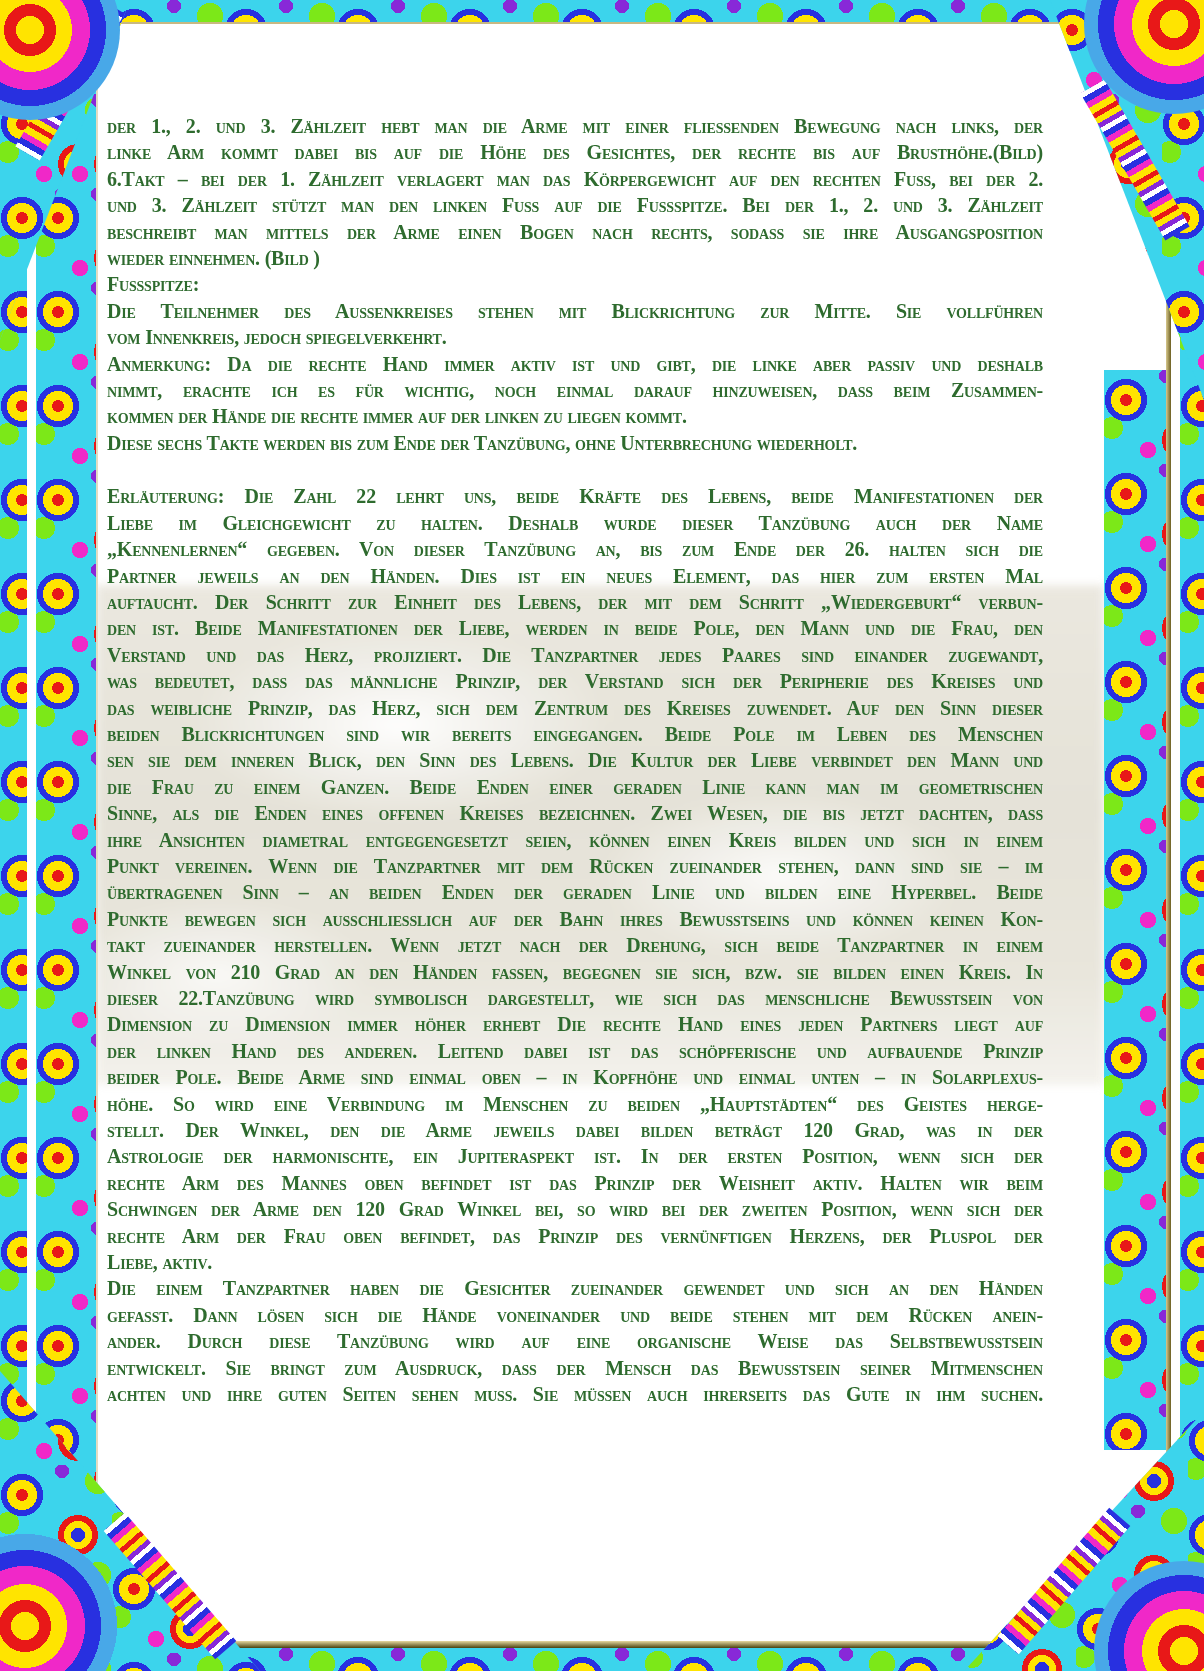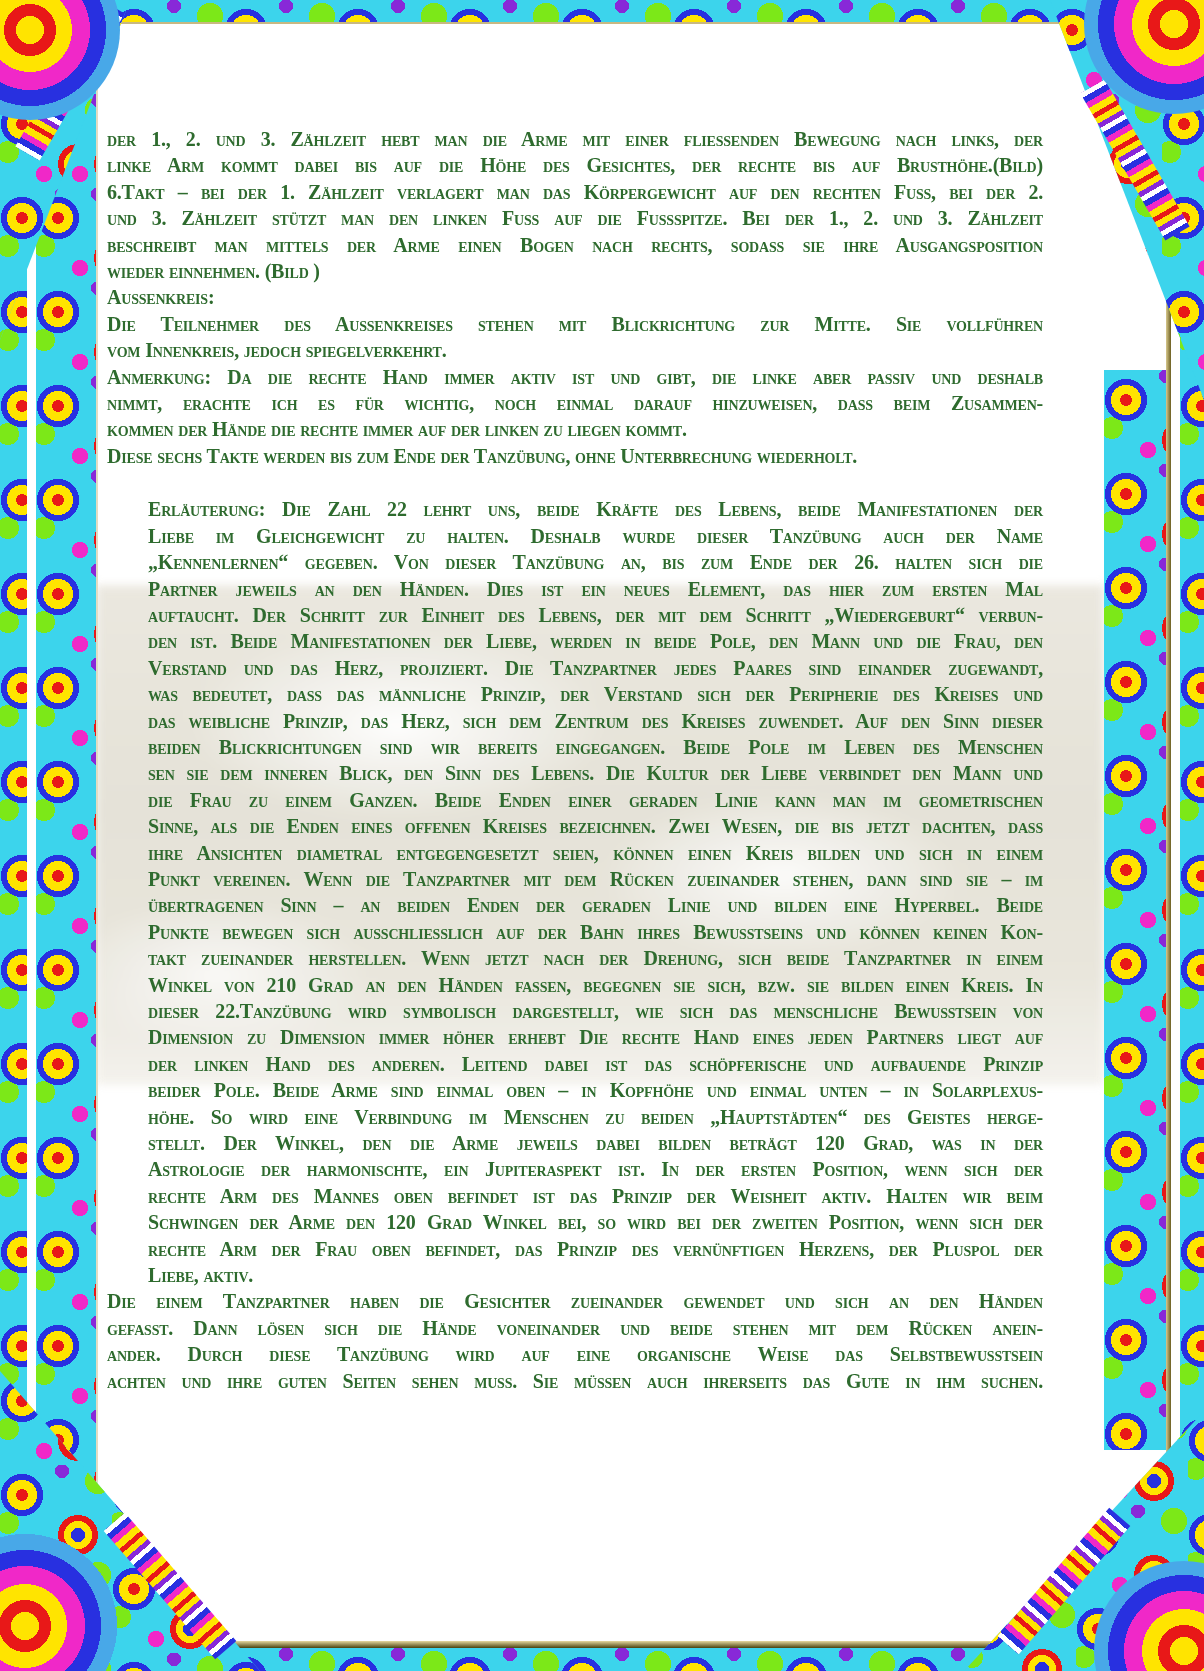--- a/index.html
+++ b/index.html
@@ -77,7 +77,7 @@
   }
   
   #text-block{
-    left:107px;top:126px;width:936px;z-index:4;
+    left:107px;top:113px;width:936px;z-index:4;
     font:700 20px "Liberation Serif", serif;
     font-variant:small-caps;
     letter-spacing:-0.2px;

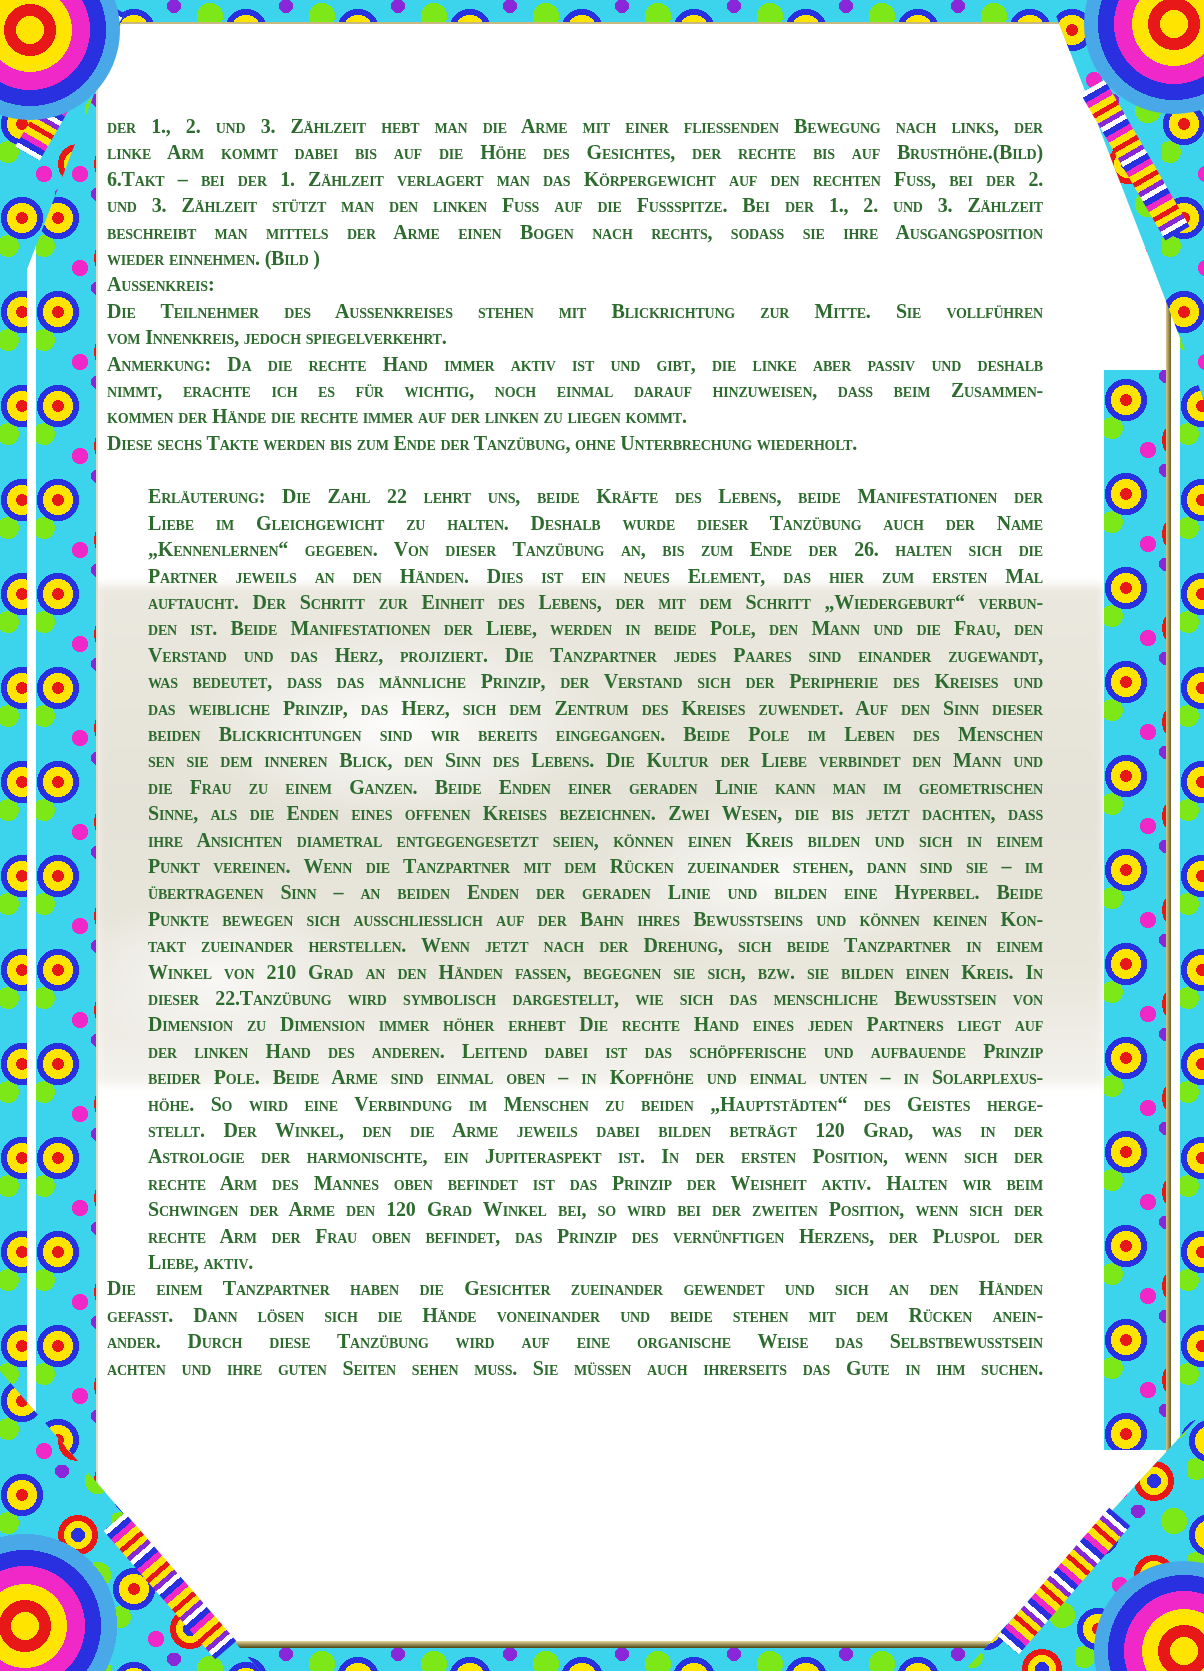--- a/index.html
+++ b/index.html
@@ -137,7 +137,7 @@
       <div class="line end">wieder einnehmen. (Bild )</div>
     </div>
     <div class="para">
-      <div class="line end">Aussenkreis:</div>
+      <div class="line end">Fussspitze:</div>
     </div>
     <div class="para">
       <div class="line">Die Teilnehmer des Aussenkreises stehen mit Blickrichtung zur Mitte. Sie vollführen</div>

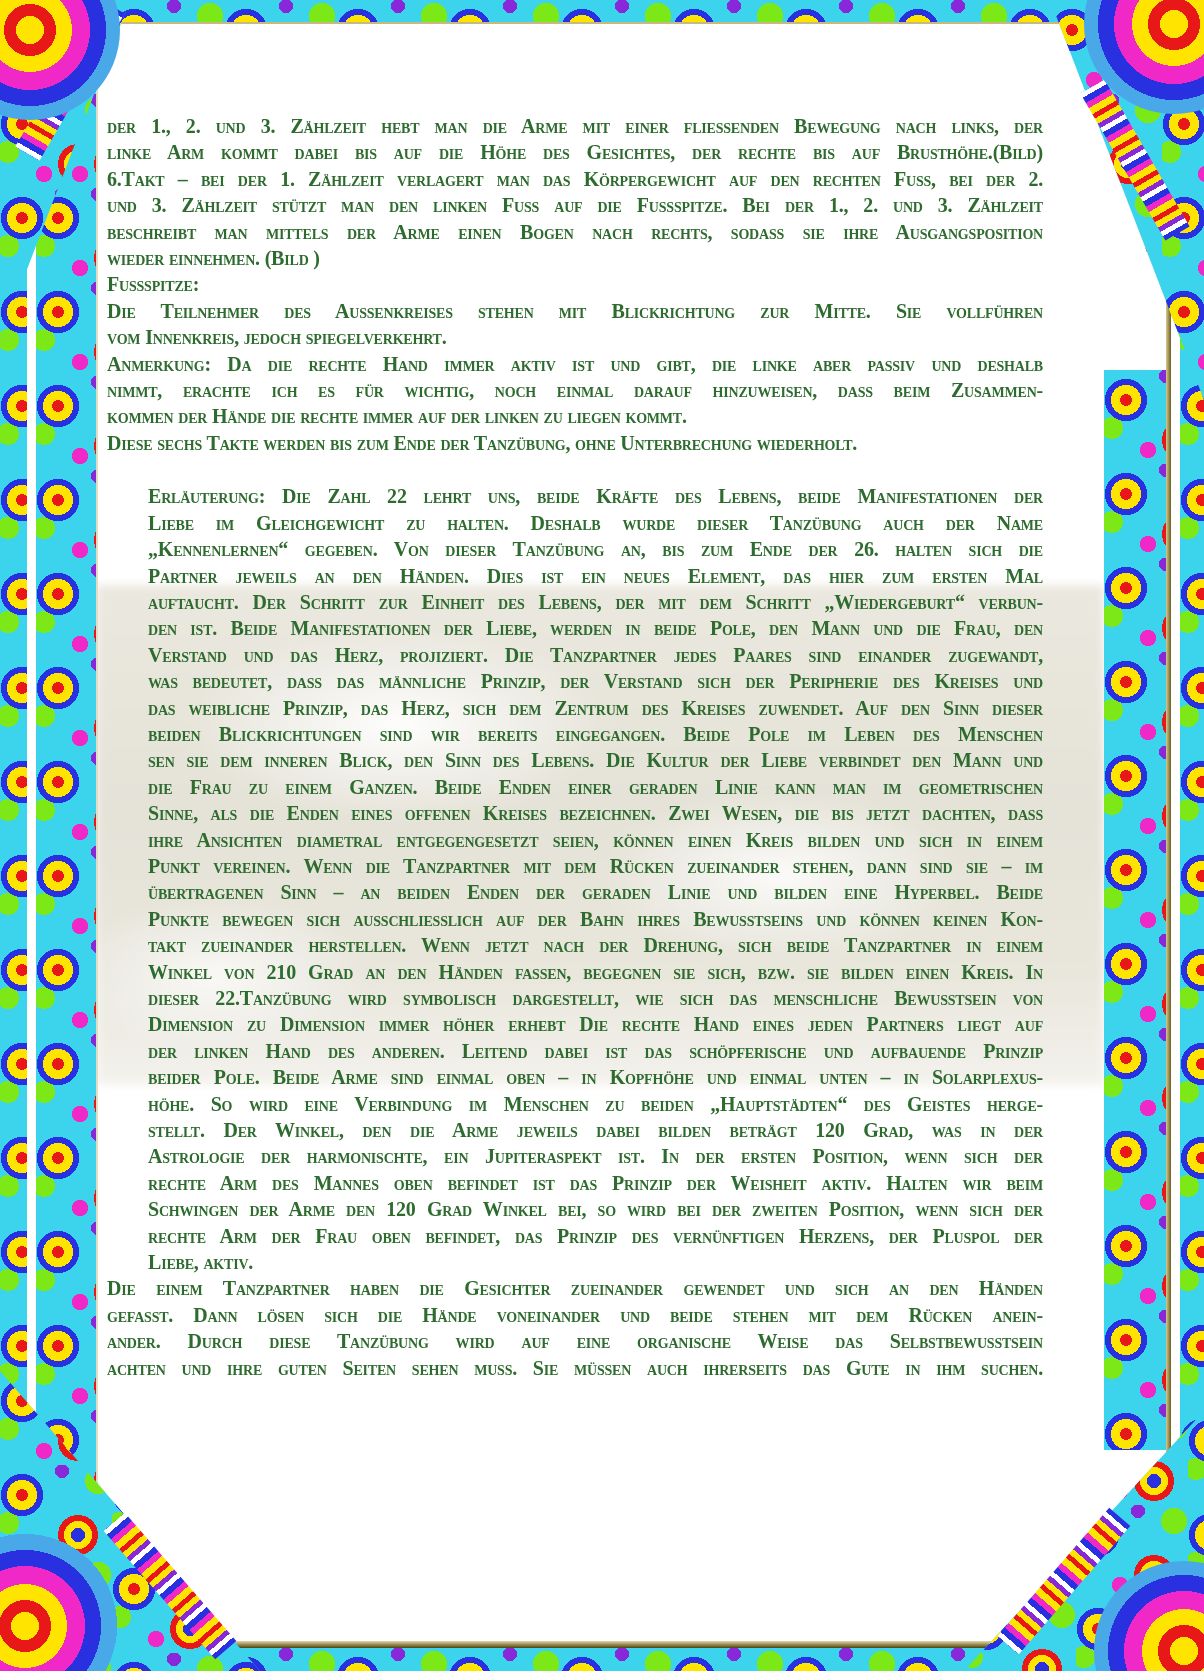--- a/index.html
+++ b/index.html
@@ -85,7 +85,7 @@
     line-height:26.4px;
   }
   .para{margin:0;}
-  .para.gap{margin-top:27px;margin-left:41px;}
+  .para.gap{margin-top:27px;}
   .line{width:100%;white-space:nowrap;text-align:justify;text-align-last:justify;}
   .line.end{text-align-last:left;}
 </style>

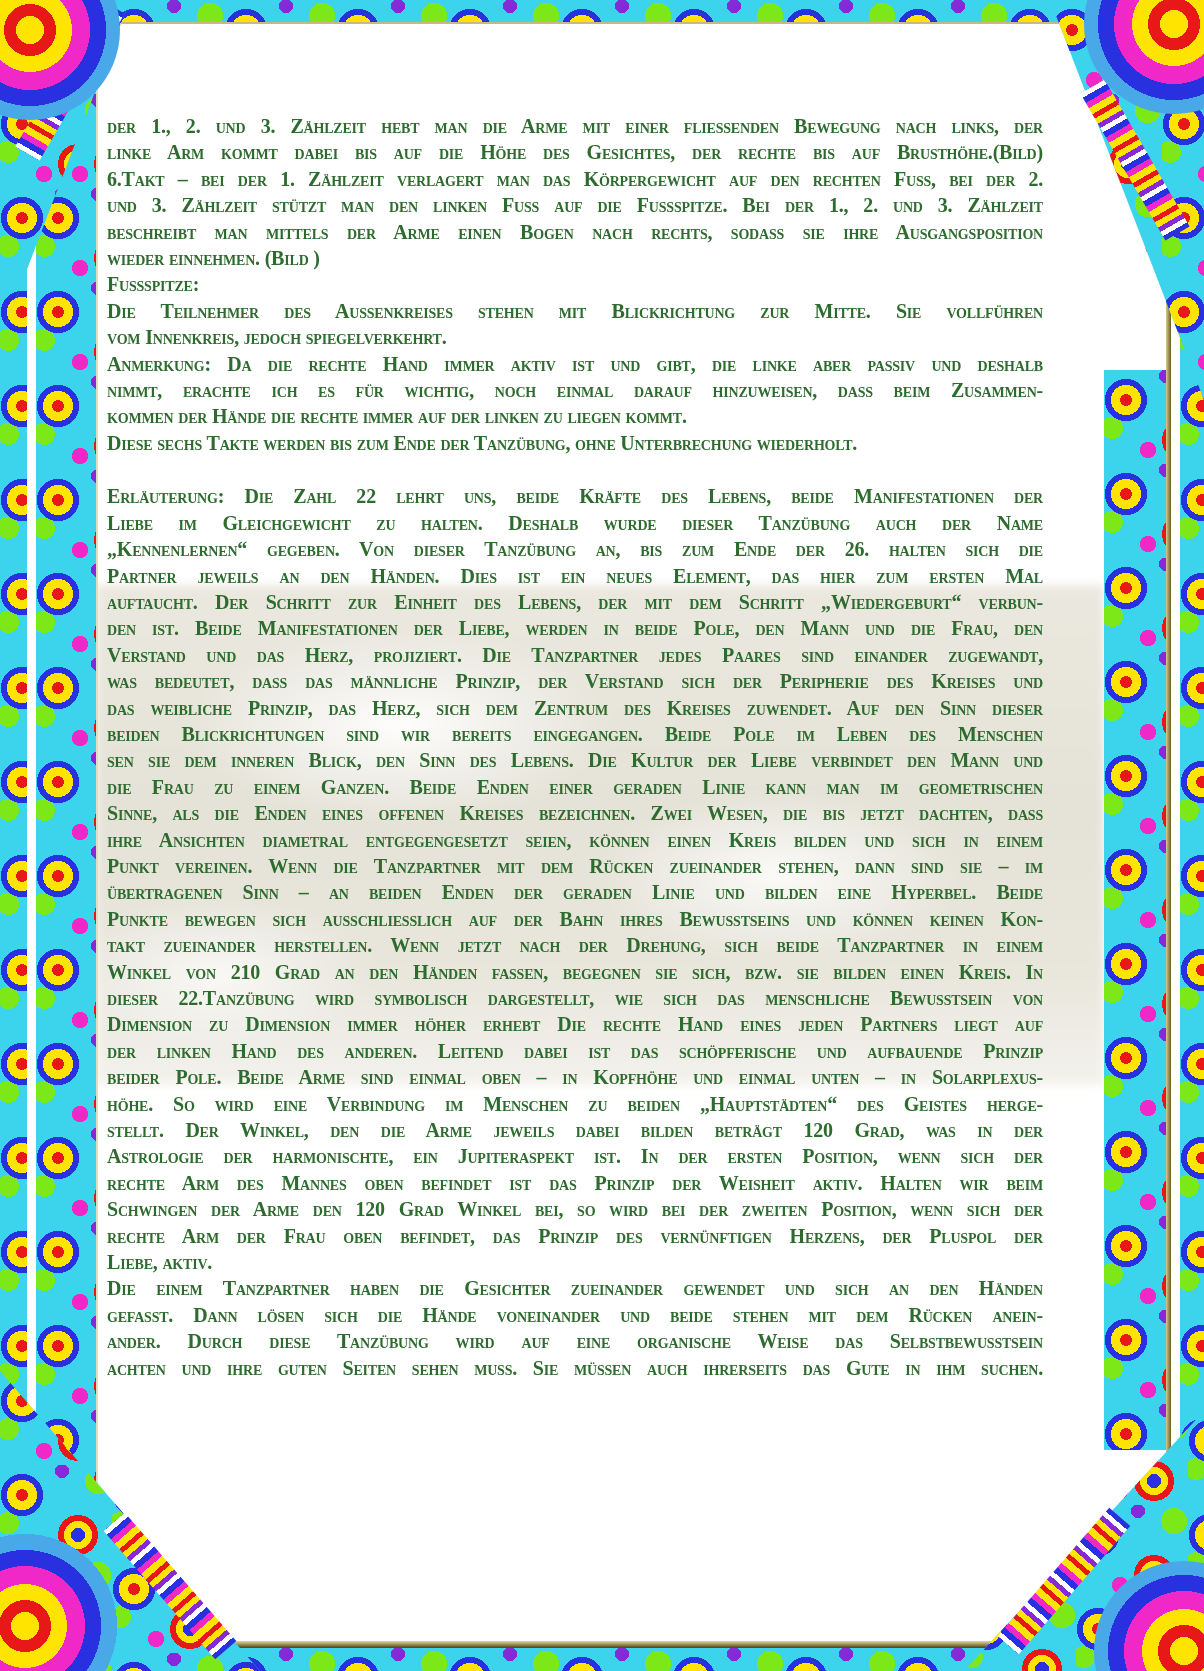--- a/index.html
+++ b/index.html
@@ -187,6 +187,7 @@
       <div class="line">Die einem Tanzpartner haben die Gesichter zueinander gewendet und sich an den Händen</div>
       <div class="line">gefasst. Dann lösen sich die Hände voneinander und beide stehen mit dem Rücken anein-</div>
       <div class="line">ander. Durch diese Tanzübung wird auf eine organische Weise das Selbstbewusstsein</div>
+      <div class="line">entwickelt. Sie bringt zum Ausdruck, dass der Mensch das Bewusstsein seiner Mitmenschen</div>
       <div class="line">achten und ihre guten Seiten sehen muss. Sie müssen auch ihrerseits das Gute in ihm suchen.</div>
     </div>
   </div>

